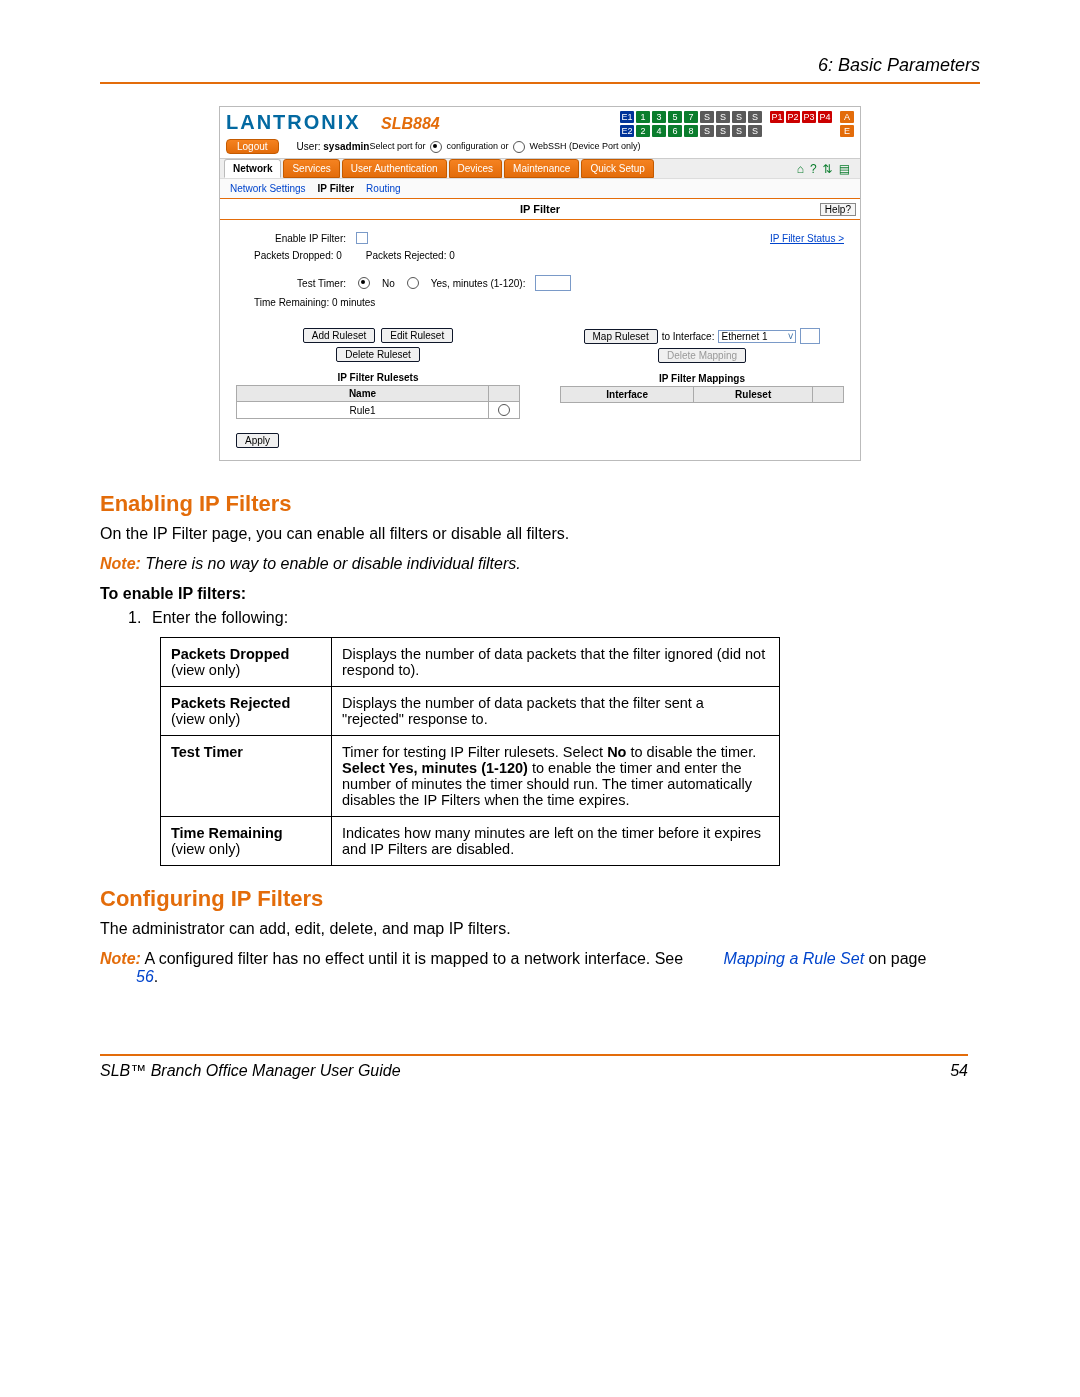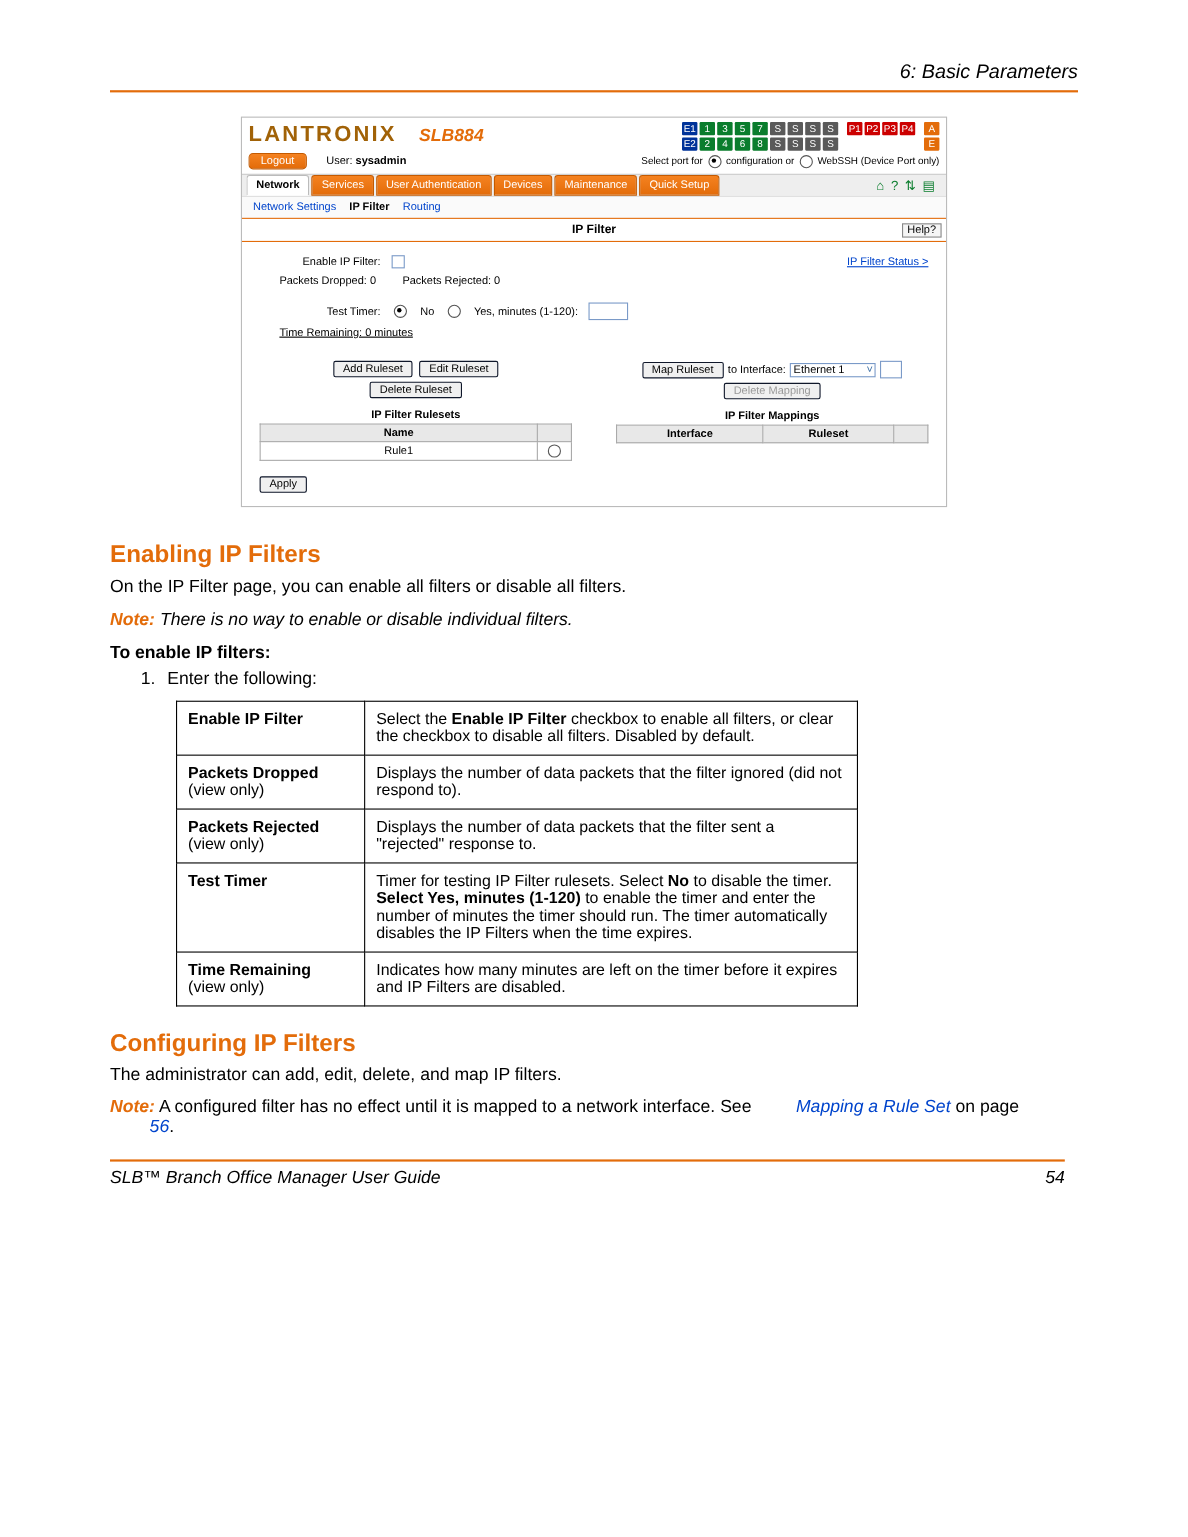--- a/index.html
+++ b/index.html
@@ -46,7 +46,7 @@
     font-weight: bold;
     font-size: 20px;
     letter-spacing: 2px;
-    color: #a16207;
+    color: #0369a1;
   }
   .ss-logo .dot { color: #e36c0a; }
   .ss-model {

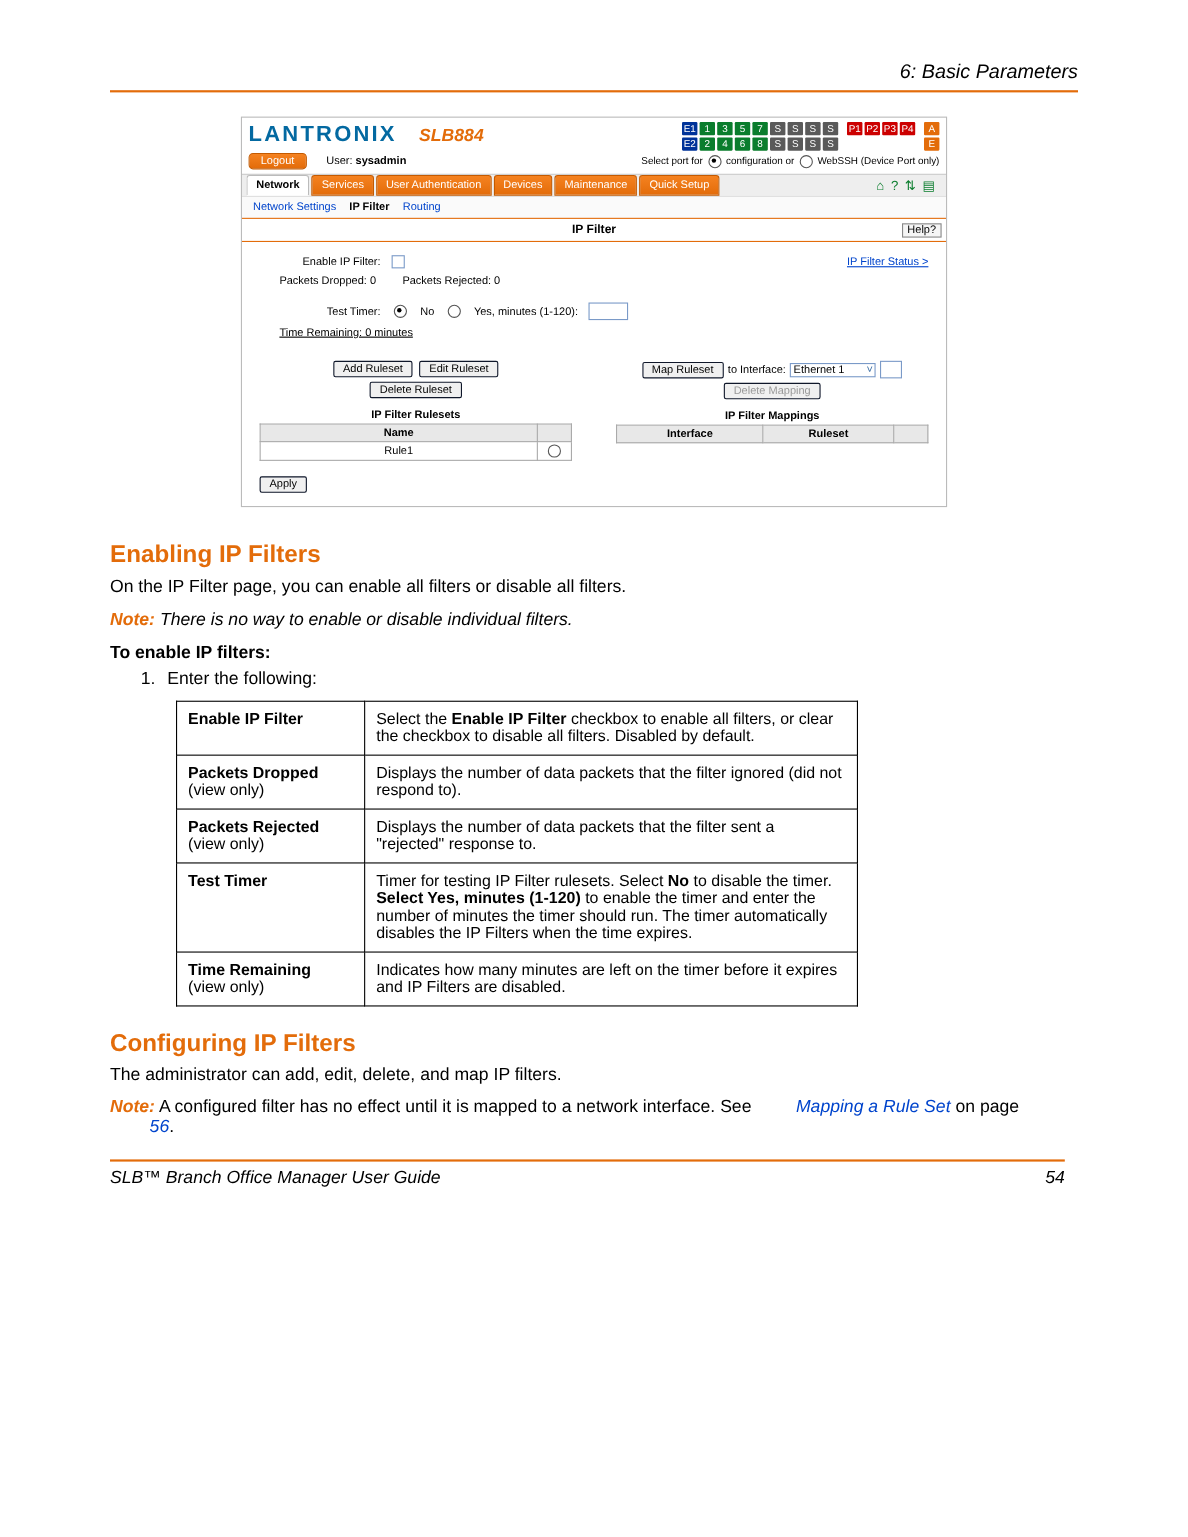--- a/index.html
+++ b/index.html
@@ -70,7 +70,7 @@
   .port-a { background:#e36c0a; }
   .ss-subtop {
     display: flex;
-    justify-content: space-between;
+    justify-content: flex-start;
     align-items: center;
     padding: 2px 6px 4px 6px;
     font-size: 10px;

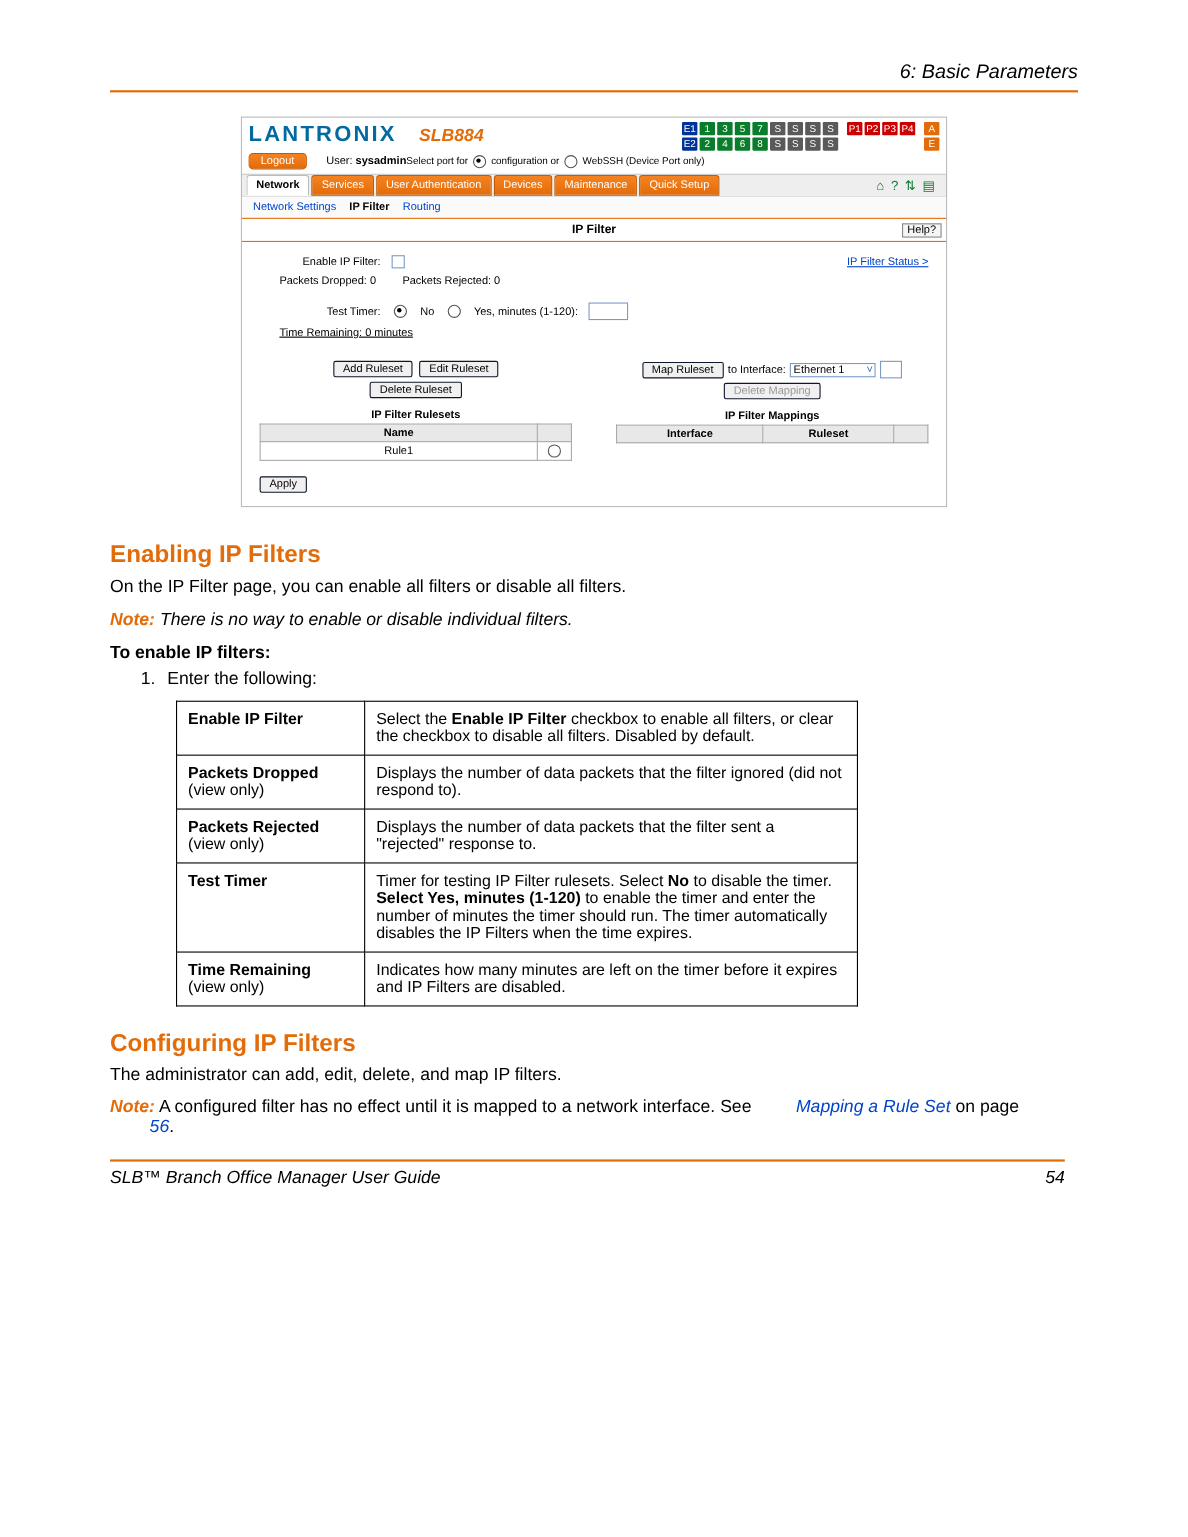--- a/index.html
+++ b/index.html
@@ -349,7 +349,7 @@
             <span class="ss-input"></span>
           </div>
           <div class="ss-row">
-              <span style="margin-left:18px;text-decoration:underline;">Time Remaining: 0 minutes</span>
+              <span style="margin-left:18px;">Time Remaining: 0 minutes</span>
             </div>
         </div>
       </div>

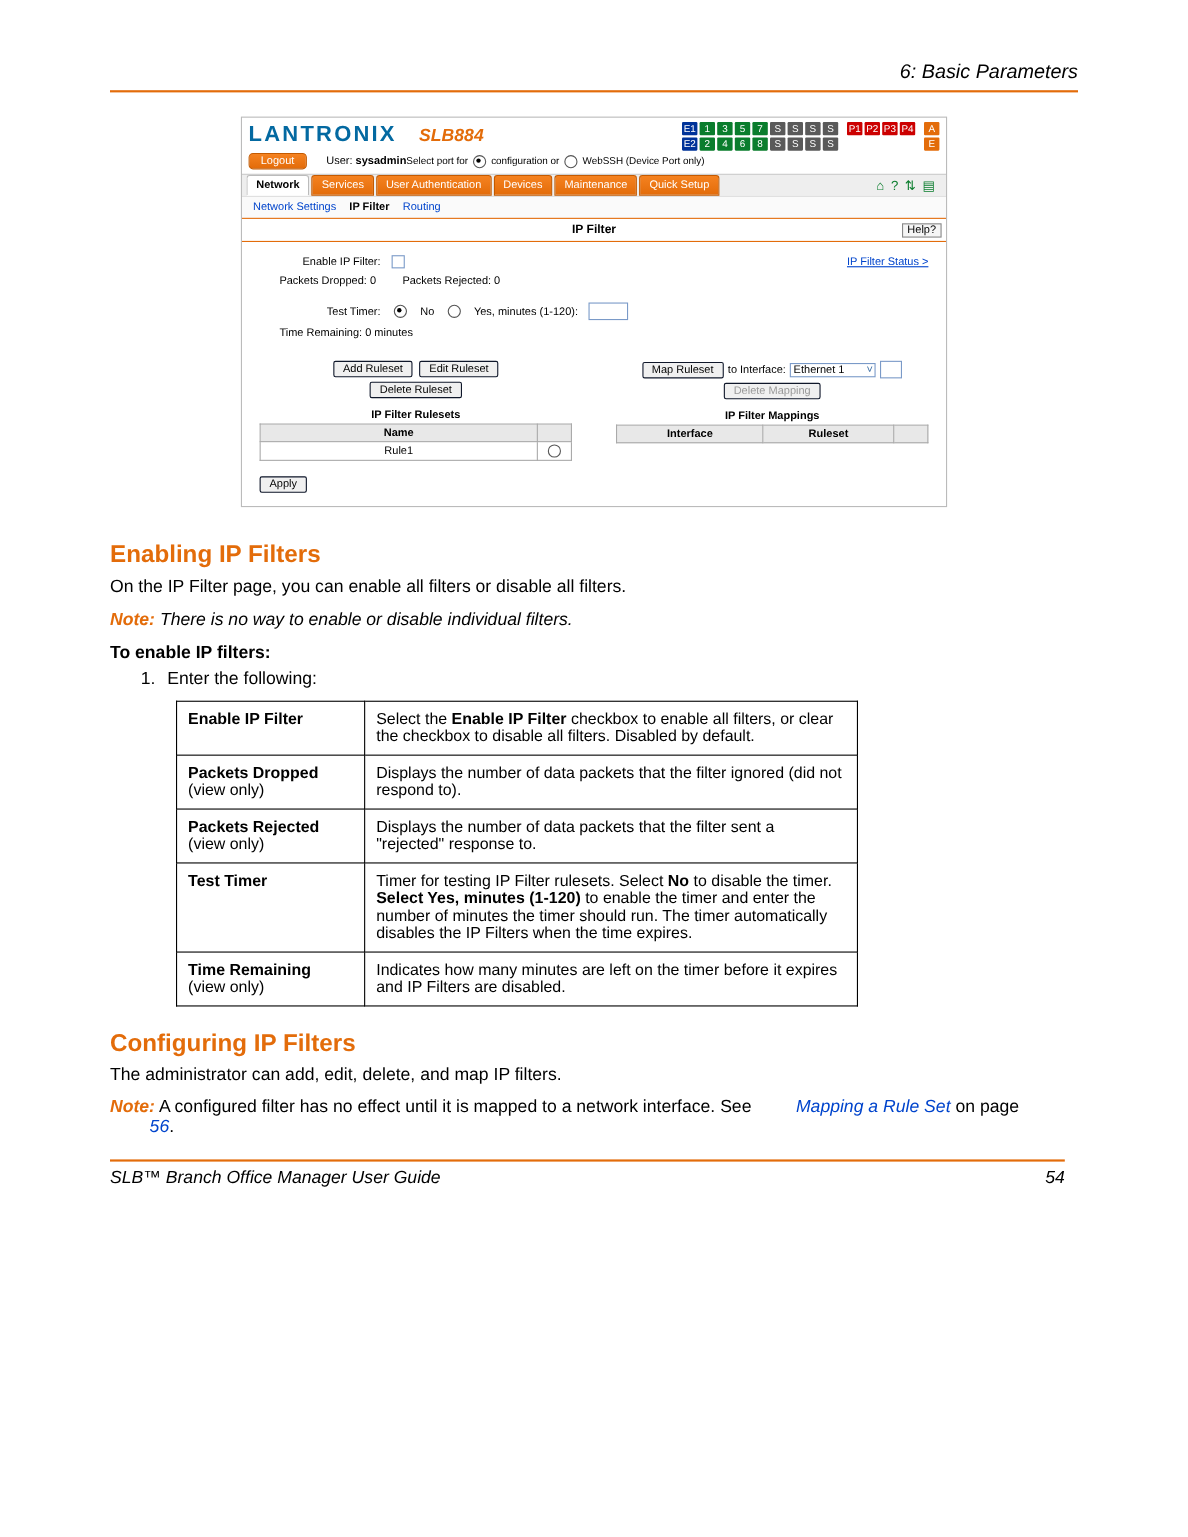--- a/index.html
+++ b/index.html
@@ -421,12 +421,6 @@
 
   <table class="param-table">
     <tbody>
-        <tr>
-      <td class="k"><b>Enable IP Filter</b></td>
-      <td>
-        <span>Select the </span><b>Enable IP Filter</b><span> checkbox to enable all filters, or clear the checkbox to disable all filters. Disabled by default.</span>
-      </td>
-    </tr>
     <tr>
       <td class="k"><b>Packets Dropped</b><br><span>(view only)</span></td>
       <td>Displays the number of data packets that the filter ignored (did not respond to).</td>

